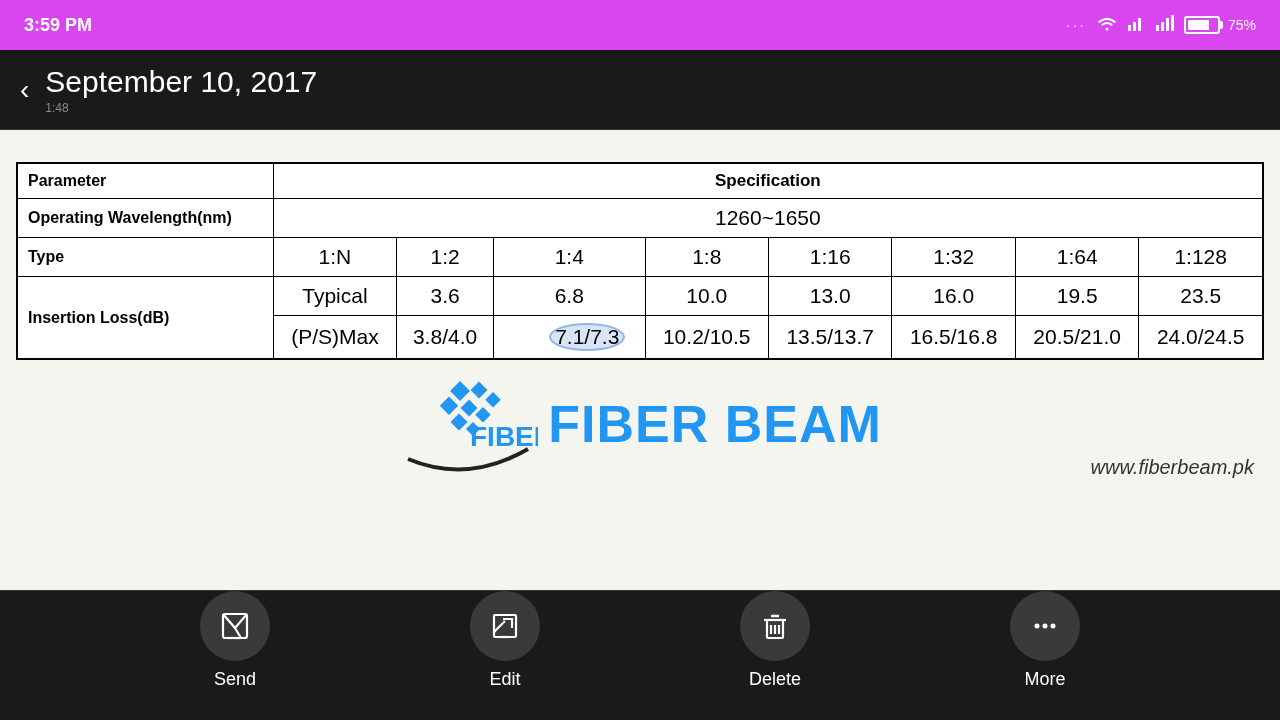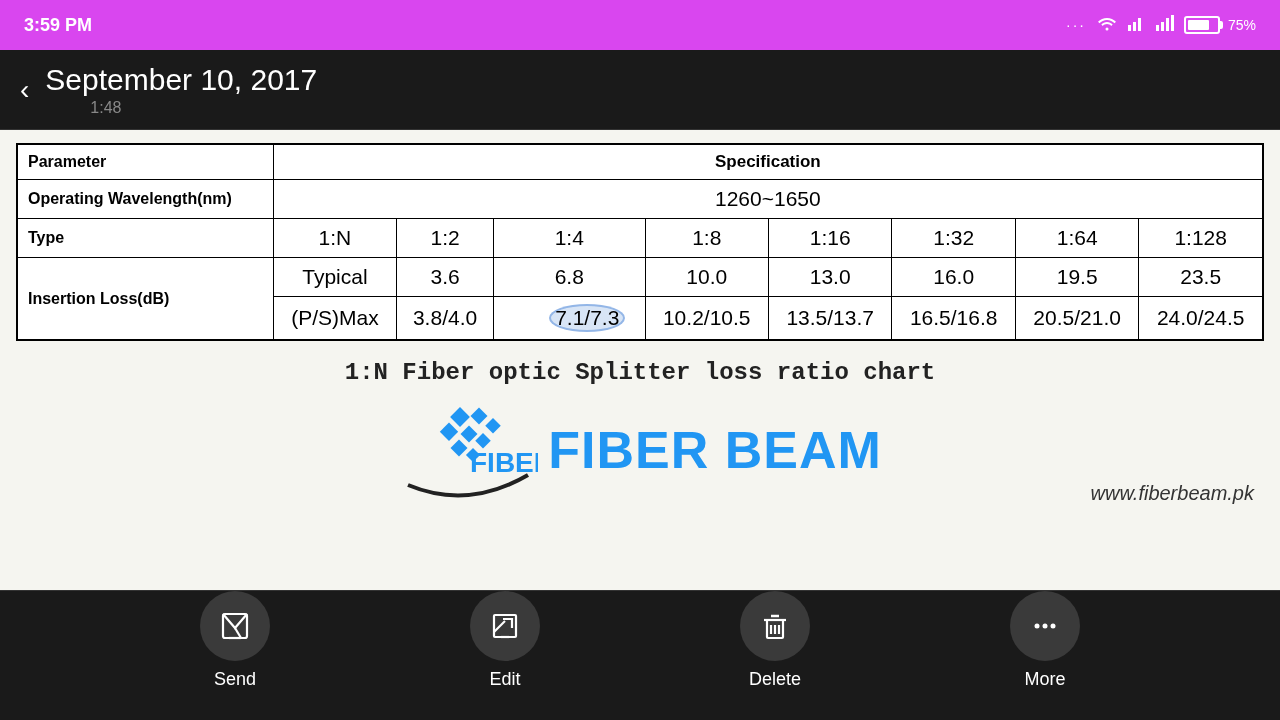--- a/index.html
+++ b/index.html
@@ -89,9 +89,8 @@
     }
     .header-subtitle {
       color: #888;
-      font-size: 16px;
+      font-size: 12px;
       margin-top: 2px;
-      margin-left: 45px;
     }
 
     

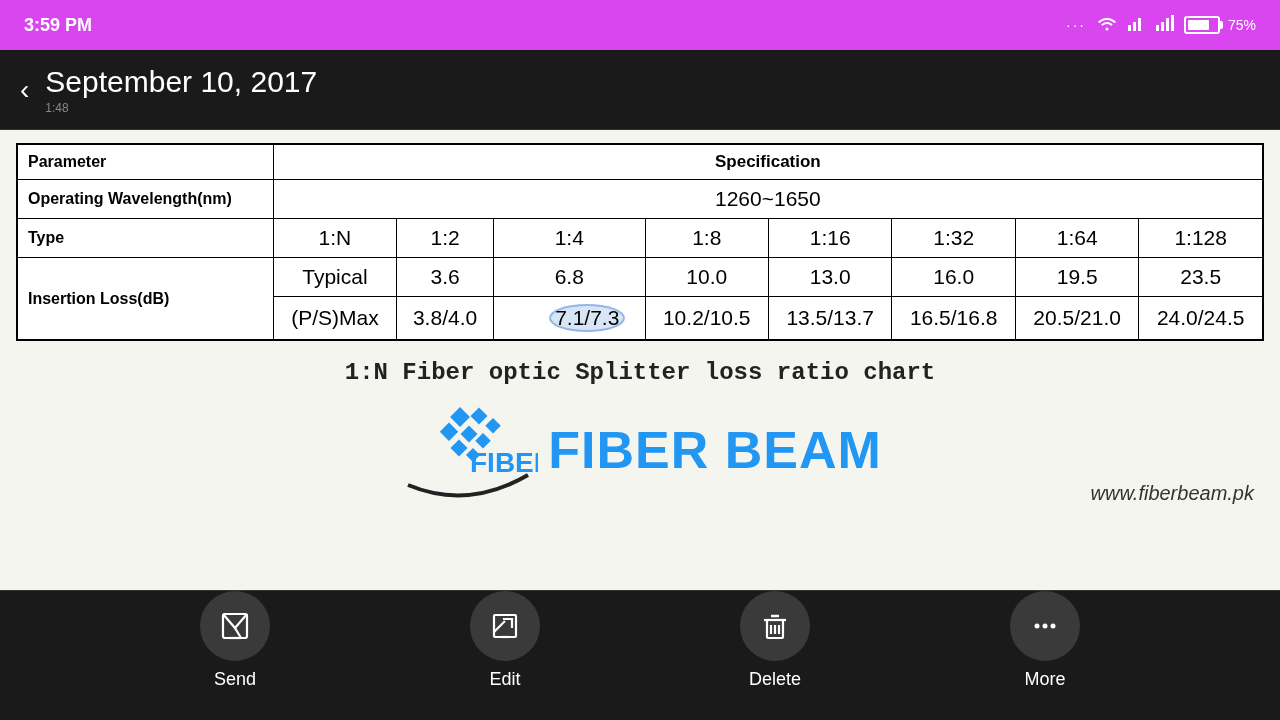--- a/index.html
+++ b/index.html
@@ -104,7 +104,7 @@
     
     .document {
       background: #f5f5f0;
-      padding: 13px 16px 16px;
+      padding: 32px 16px 16px;
       height: 100%;
       position: relative;
     }

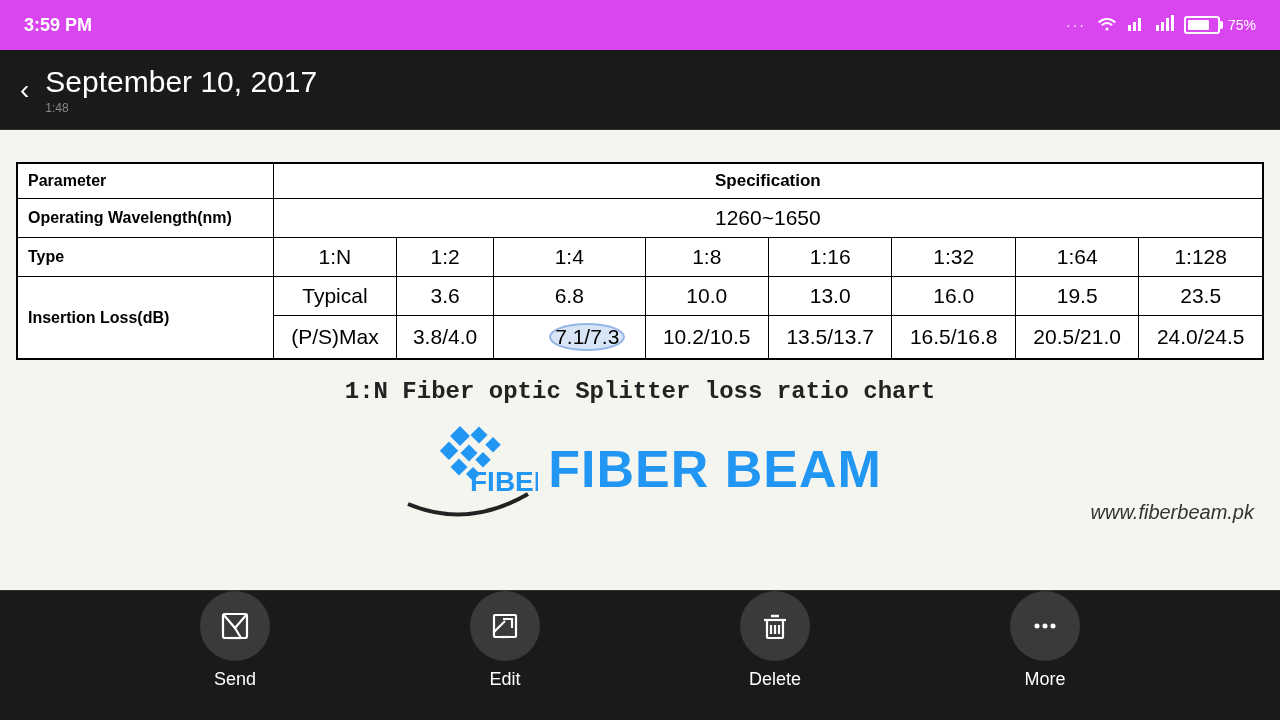--- a/index.html
+++ b/index.html
@@ -346,7 +346,6 @@
     </tbody>
       </table>
 
-    <div class="chart-title">1:N Fiber optic Splitter loss ratio chart</div>
 
     <div class="logo-area">
       <div class="logo-container">

